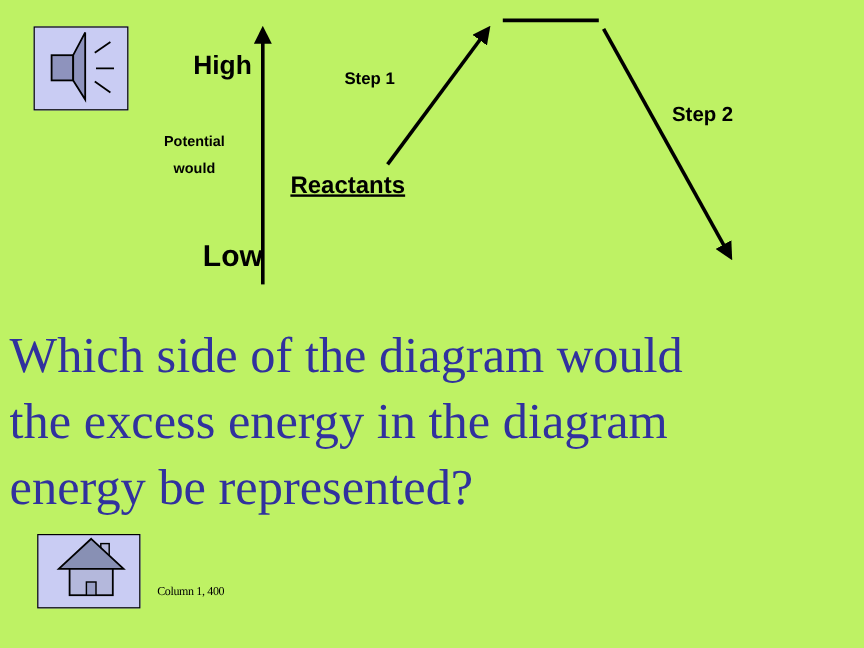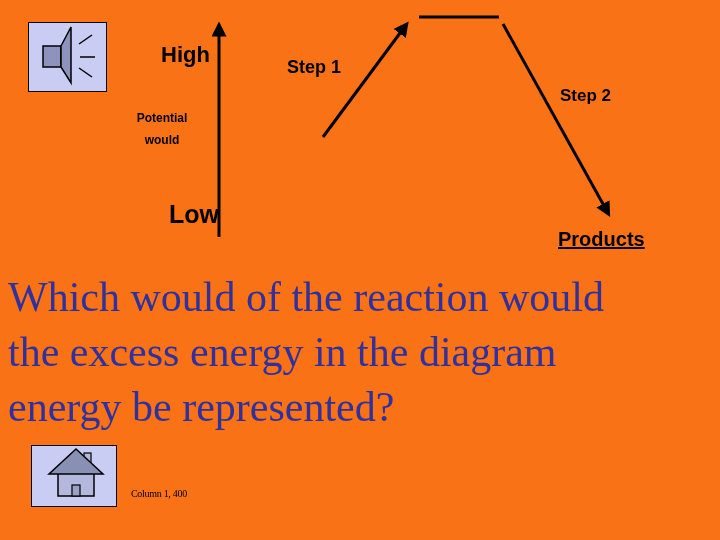--- a/index.html
+++ b/index.html
@@ -4,7 +4,7 @@
 <style>
   html,body{margin:0;padding:0;background:#ffffff;}
   .slide{
-    position:relative;width:720px;height:540px;background:#f97316;
+    position:relative;width:720px;height:540px;background:#bef264;
     overflow:hidden;font-family:"Liberation Sans",sans-serif;
   }
   

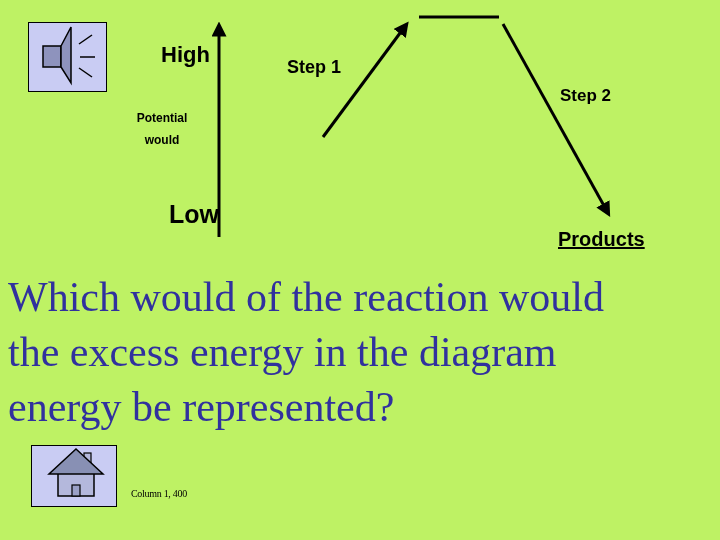--- a/index.html
+++ b/index.html
@@ -19,7 +19,7 @@
   .lbl-high{left:161px;top:42px;font-size:22px;}
   .lbl-potential{left:116px;top:107px;width:92px;font-size:12px;line-height:22px;text-align:center;}
   .lbl-low{left:169px;top:200px;font-size:25px;}
-  .lbl-step1{left:287px;top:57px;font-size:18px;}
+  .lbl-step1{left:287px;top:57px;font-size:14px;}
   .lbl-step2{left:560px;top:86px;font-size:17px;}
   .lbl-reactants{left:242px;top:144px;font-size:20px;text-decoration:underline;}
   .lbl-products{left:558px;top:228px;font-size:20px;text-decoration:underline;}

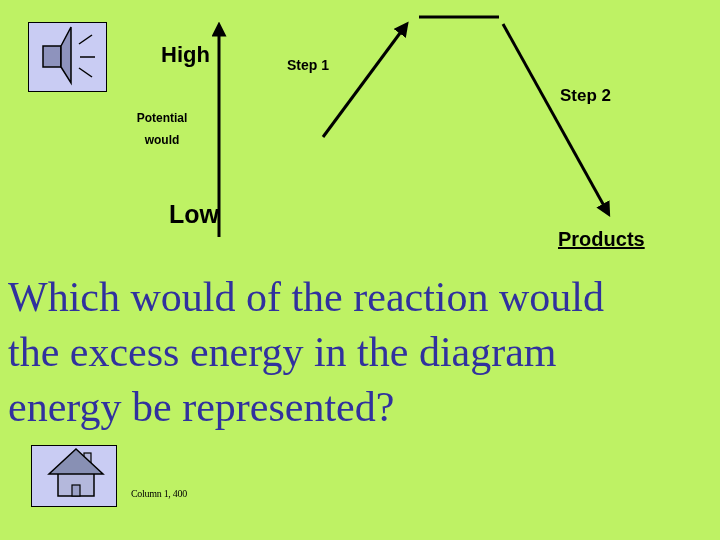--- a/index.html
+++ b/index.html
@@ -75,6 +75,7 @@
   <div class="dlabel lbl-low">Low</div>
   <div class="dlabel lbl-step1">Step 1</div>
   <div class="dlabel lbl-step2">Step 2</div>
+  <div class="dlabel lbl-reactants">Reactants</div>
   <div class="dlabel lbl-products">Products</div>
 
   <div class="question">

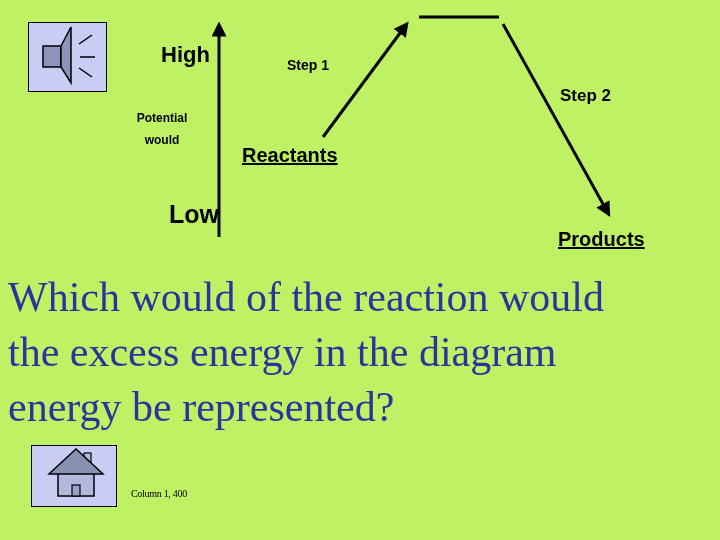--- a/index.html
+++ b/index.html
@@ -76,7 +76,6 @@
   <div class="dlabel lbl-step1">Step 1</div>
   <div class="dlabel lbl-step2">Step 2</div>
   <div class="dlabel lbl-reactants">Reactants</div>
-  <div class="dlabel lbl-products">Products</div>
 
   <div class="question">
     <div>Which would of the reaction would</div>

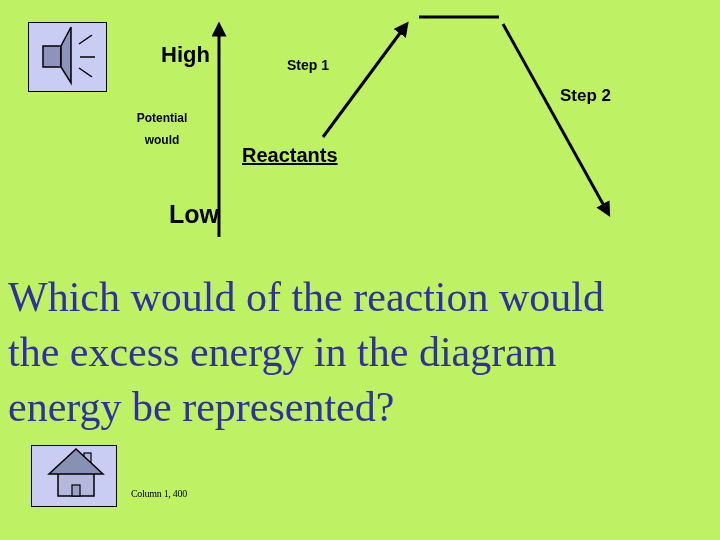--- a/index.html
+++ b/index.html
@@ -78,7 +78,7 @@
   <div class="dlabel lbl-reactants">Reactants</div>
 
   <div class="question">
-    <div>Which would of the reaction would</div>
+    <div>Which side of the diagram would</div>
     <div>the excess energy in the diagram</div>
     <div>energy be represented?</div>
   </div>

